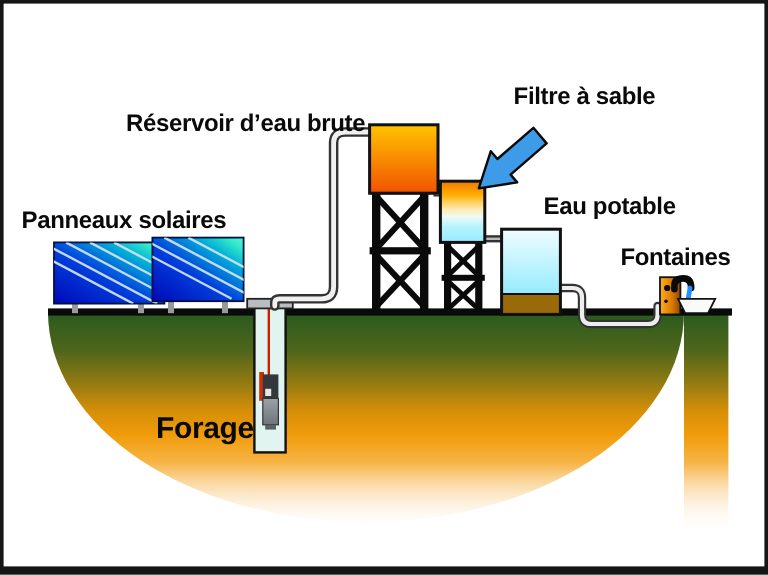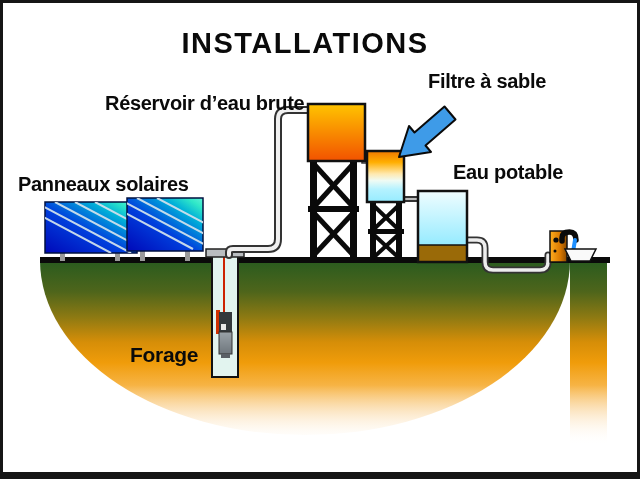--- a/index.html
+++ b/index.html
@@ -18,7 +18,6 @@
 
 <div id="stage">
 
-  <div id="title">INSTALLATIONS</div>
   <div class="lbl" style="left:105px;top:92px;">Réservoir d’eau brute</div>
   <div class="lbl" style="left:428px;top:70px;">Filtre à sable</div>
   <div class="lbl" style="left:453px;top:161px;">Eau potable</div>

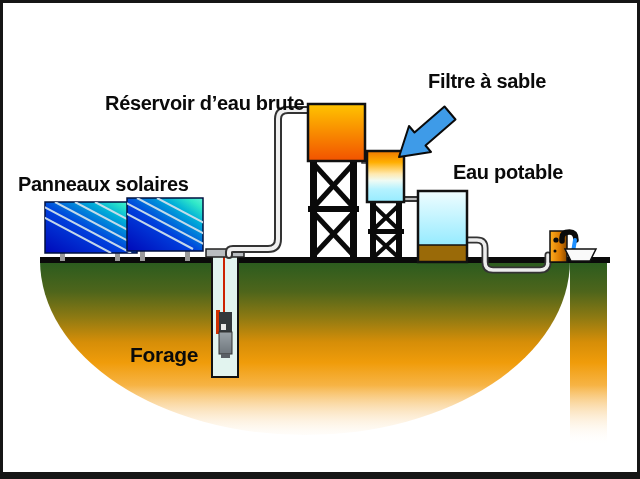--- a/index.html
+++ b/index.html
@@ -22,6 +22,7 @@
   <div class="lbl" style="left:428px;top:70px;">Filtre à sable</div>
   <div class="lbl" style="left:453px;top:161px;">Eau potable</div>
   <div class="lbl" style="left:18px;top:173px;">Panneaux solaires</div>
+  <div class="lbl" style="left:517px;top:204px;">Fontaines</div>
   <div class="lbl" id="lbl-forage" style="left:130px;top:343px;">Forage</div>
 
   <svg width="640" height="479" viewBox="0 0 640 479">

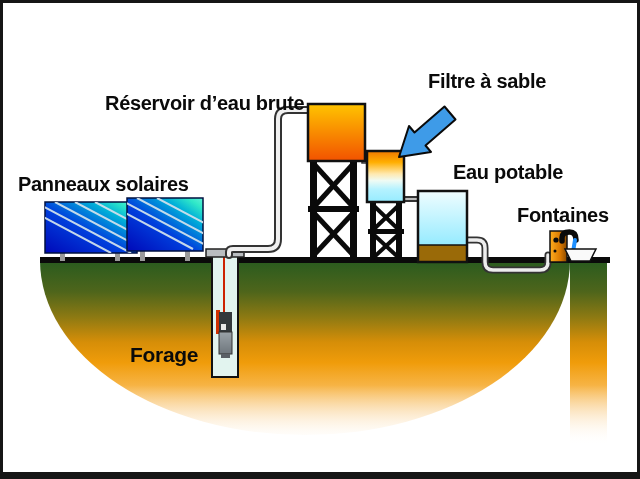--- a/index.html
+++ b/index.html
@@ -10,7 +10,7 @@
   #title{position:absolute;left:150px;top:27px;width:310px;text-align:center;
          color:#0a0a0a;font-weight:bold;font-size:29px;letter-spacing:1.5px;
          white-space:nowrap;z-index:5;}
-  #lbl-forage{font-size:21px;}
+  #lbl-forage{font-size:25px;}
   svg{position:absolute;left:0;top:0;z-index:1;}
 </style>
 </head>

